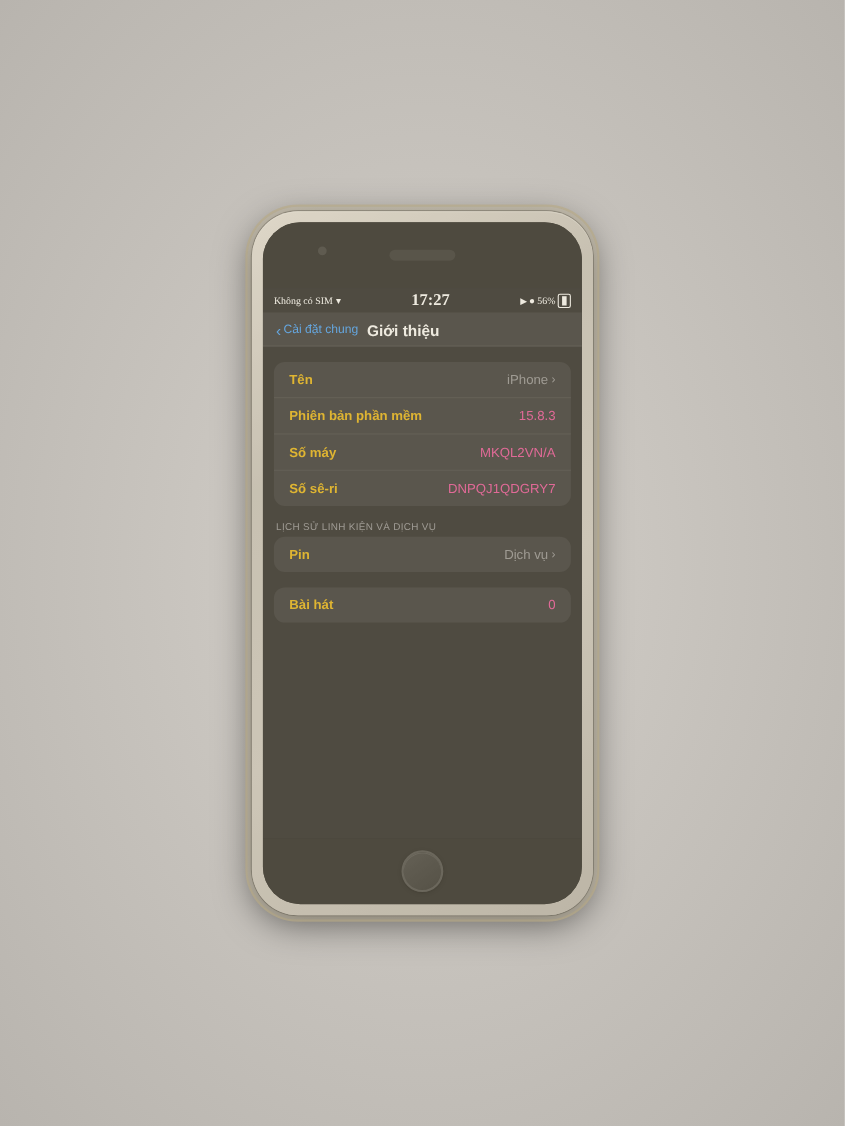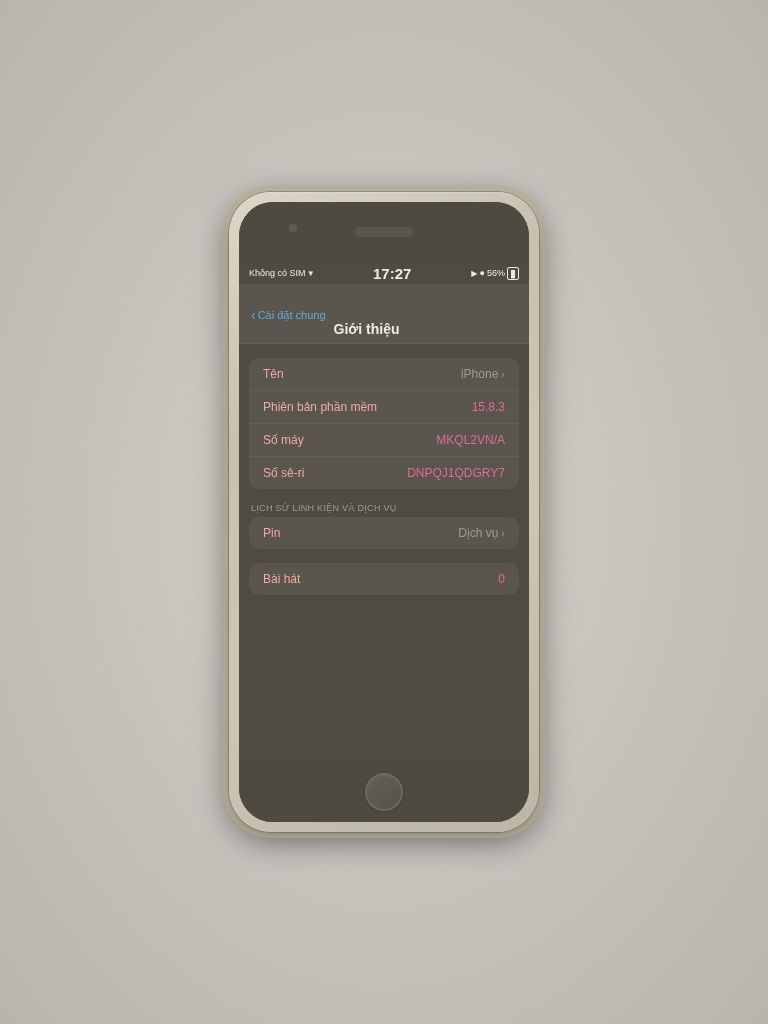--- a/index.html
+++ b/index.html
@@ -90,6 +90,7 @@
       padding: 0 10px;
       font-size: 9px;
       color: #ffffff;
+      font-family: Liberation Serif, serif;
     }
     .status-left { display: flex; align-items: center; gap: 3px; }
     .status-center { font-weight: 600; font-size: 15px; }

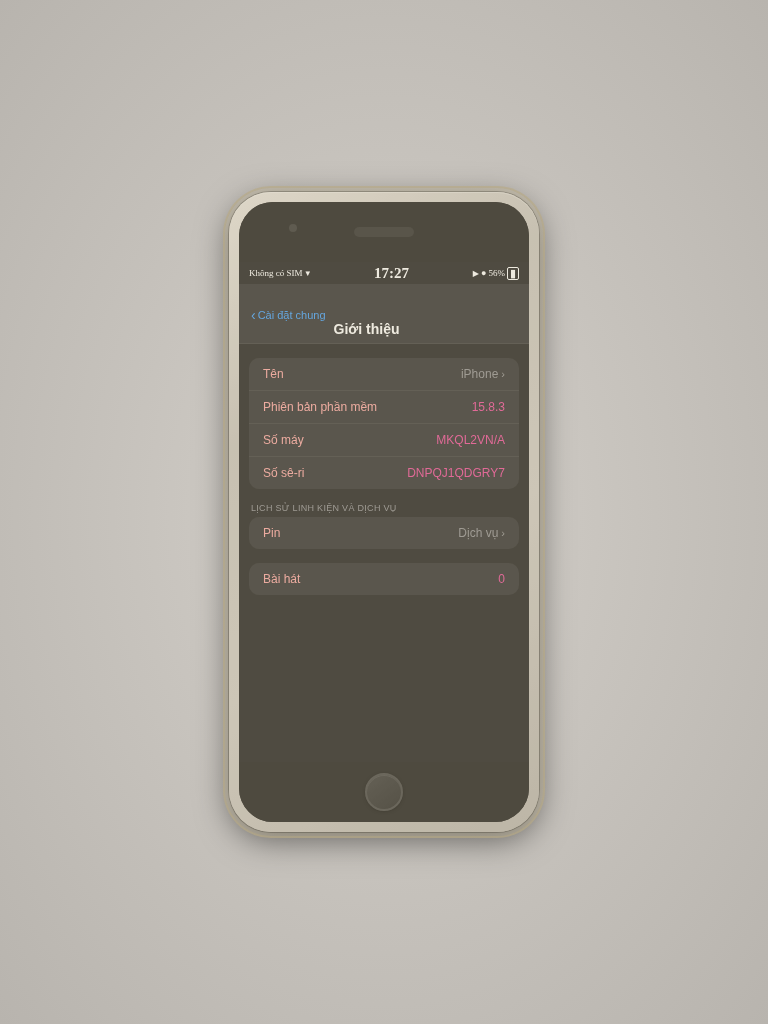--- a/index.html
+++ b/index.html
@@ -120,7 +120,6 @@
       font-weight: 700;
       color: #ffffff;
       margin-left: 8px;
-      margin-top: 29px;
     }
 
     

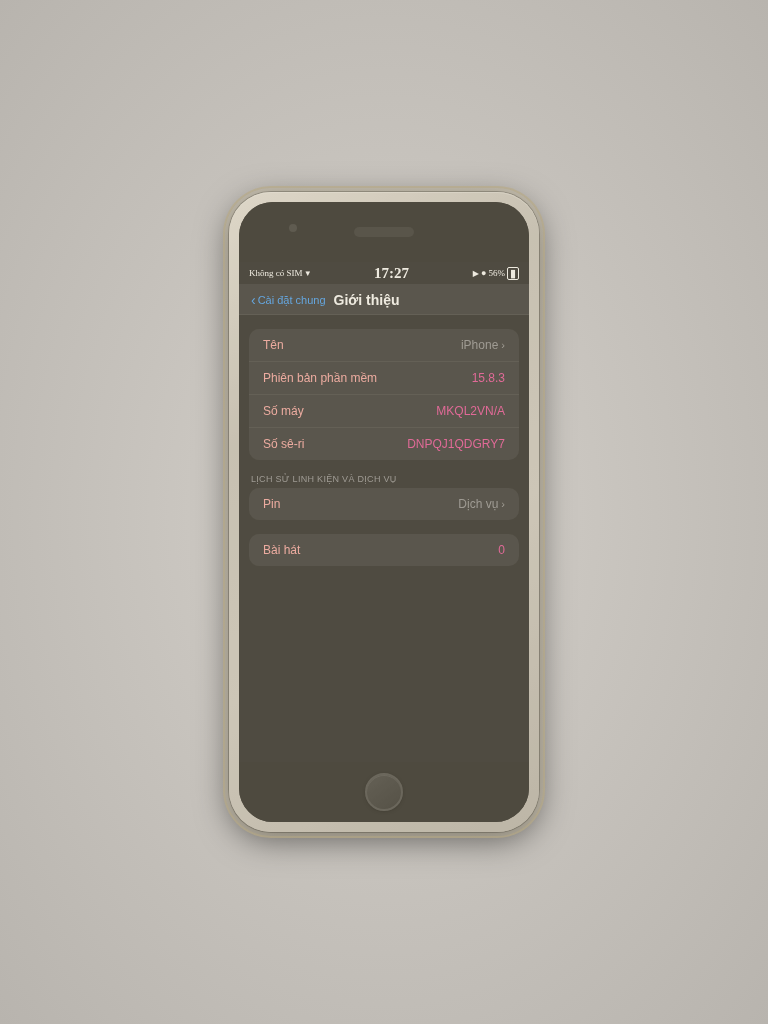--- a/index.html
+++ b/index.html
@@ -149,8 +149,8 @@
     .row:last-child { border-bottom: none; }
     .row-label {
       font-size: 12px;
-      color: #fca5a5;
-      font-weight: 400;
+      color: #eab308;
+      font-weight: 700;
     }
     .row-value {
       font-size: 12px;

